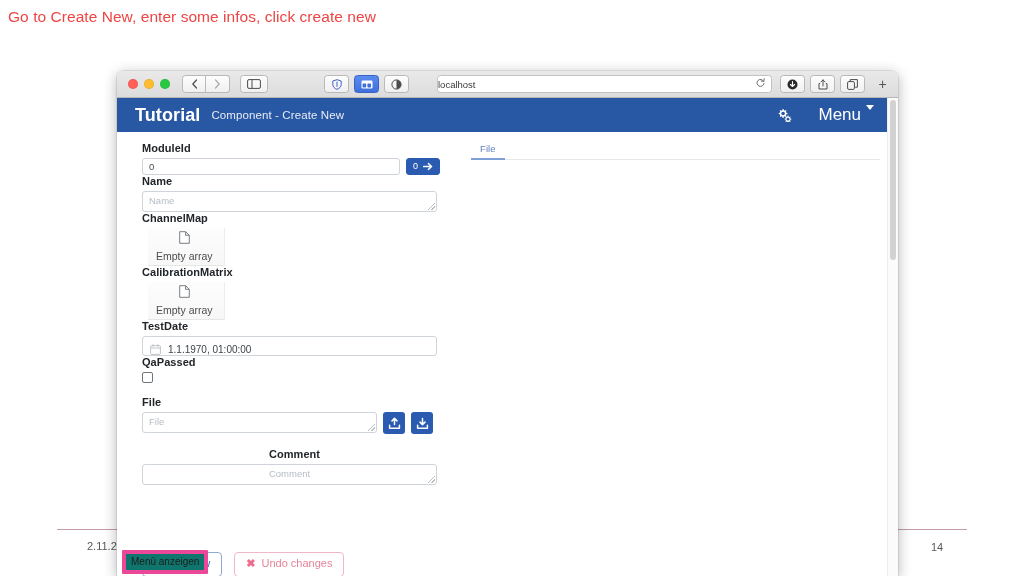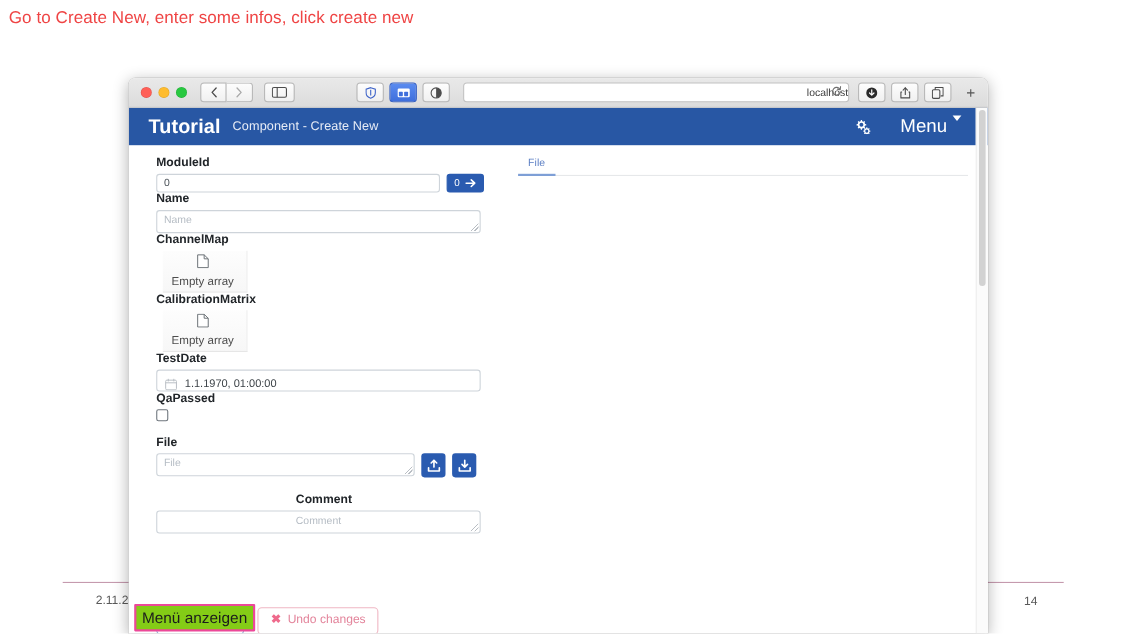--- a/index.html
+++ b/index.html
@@ -135,14 +135,14 @@
 
   .urlbar {
     flex: 1;
-    margin: 0 8px 0 12px;
+    margin: 0 8px 0 28px;
     height: 18px;
     background: #ffffff;
     border: 1px solid #c2c2c2;
     border-radius: 3.5px;
     display: flex;
     align-items: center;
-    justify-content: flex-end;
+    justify-content: flex-start;
     position: relative;
     box-sizing: border-box;
   }

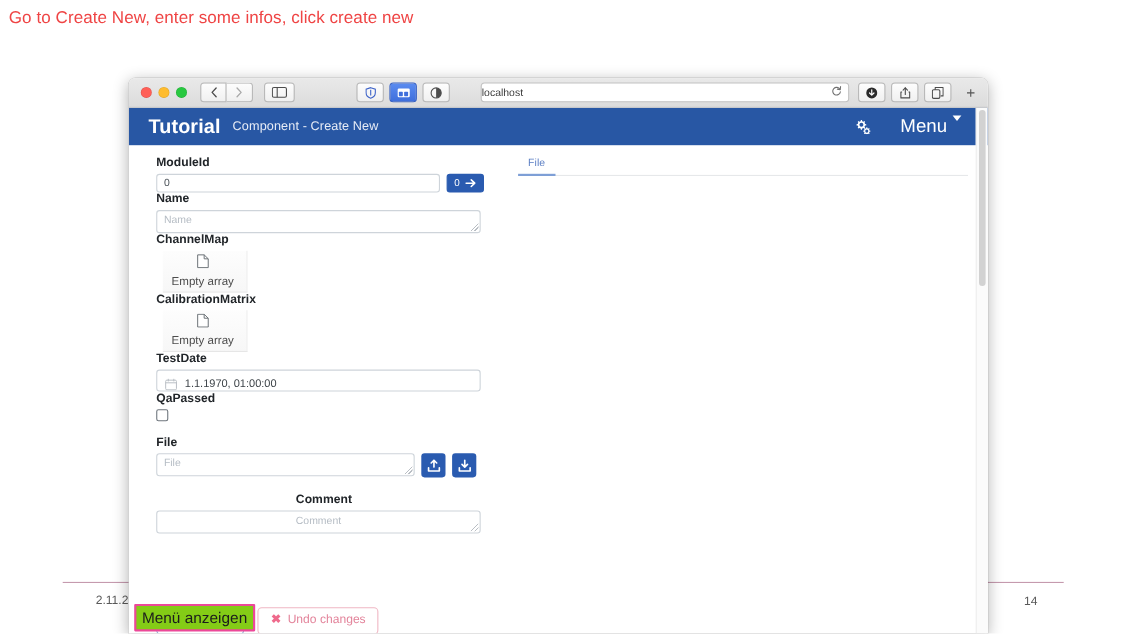--- a/index.html
+++ b/index.html
@@ -405,10 +405,10 @@
     position: absolute;
     left: 5px;
     bottom: 2px;
-    background: #84cc16;
-    border: 2px solid #ec4899;
+    background: #0f766e;
+    border: 4px solid #ec4899;
     color: #1c1c1c;
-    font-size: 14px;
+    font-size: 10px;
     padding: 2px 5px 3px 5px;
     border-radius: 1px;
     white-space: nowrap;

